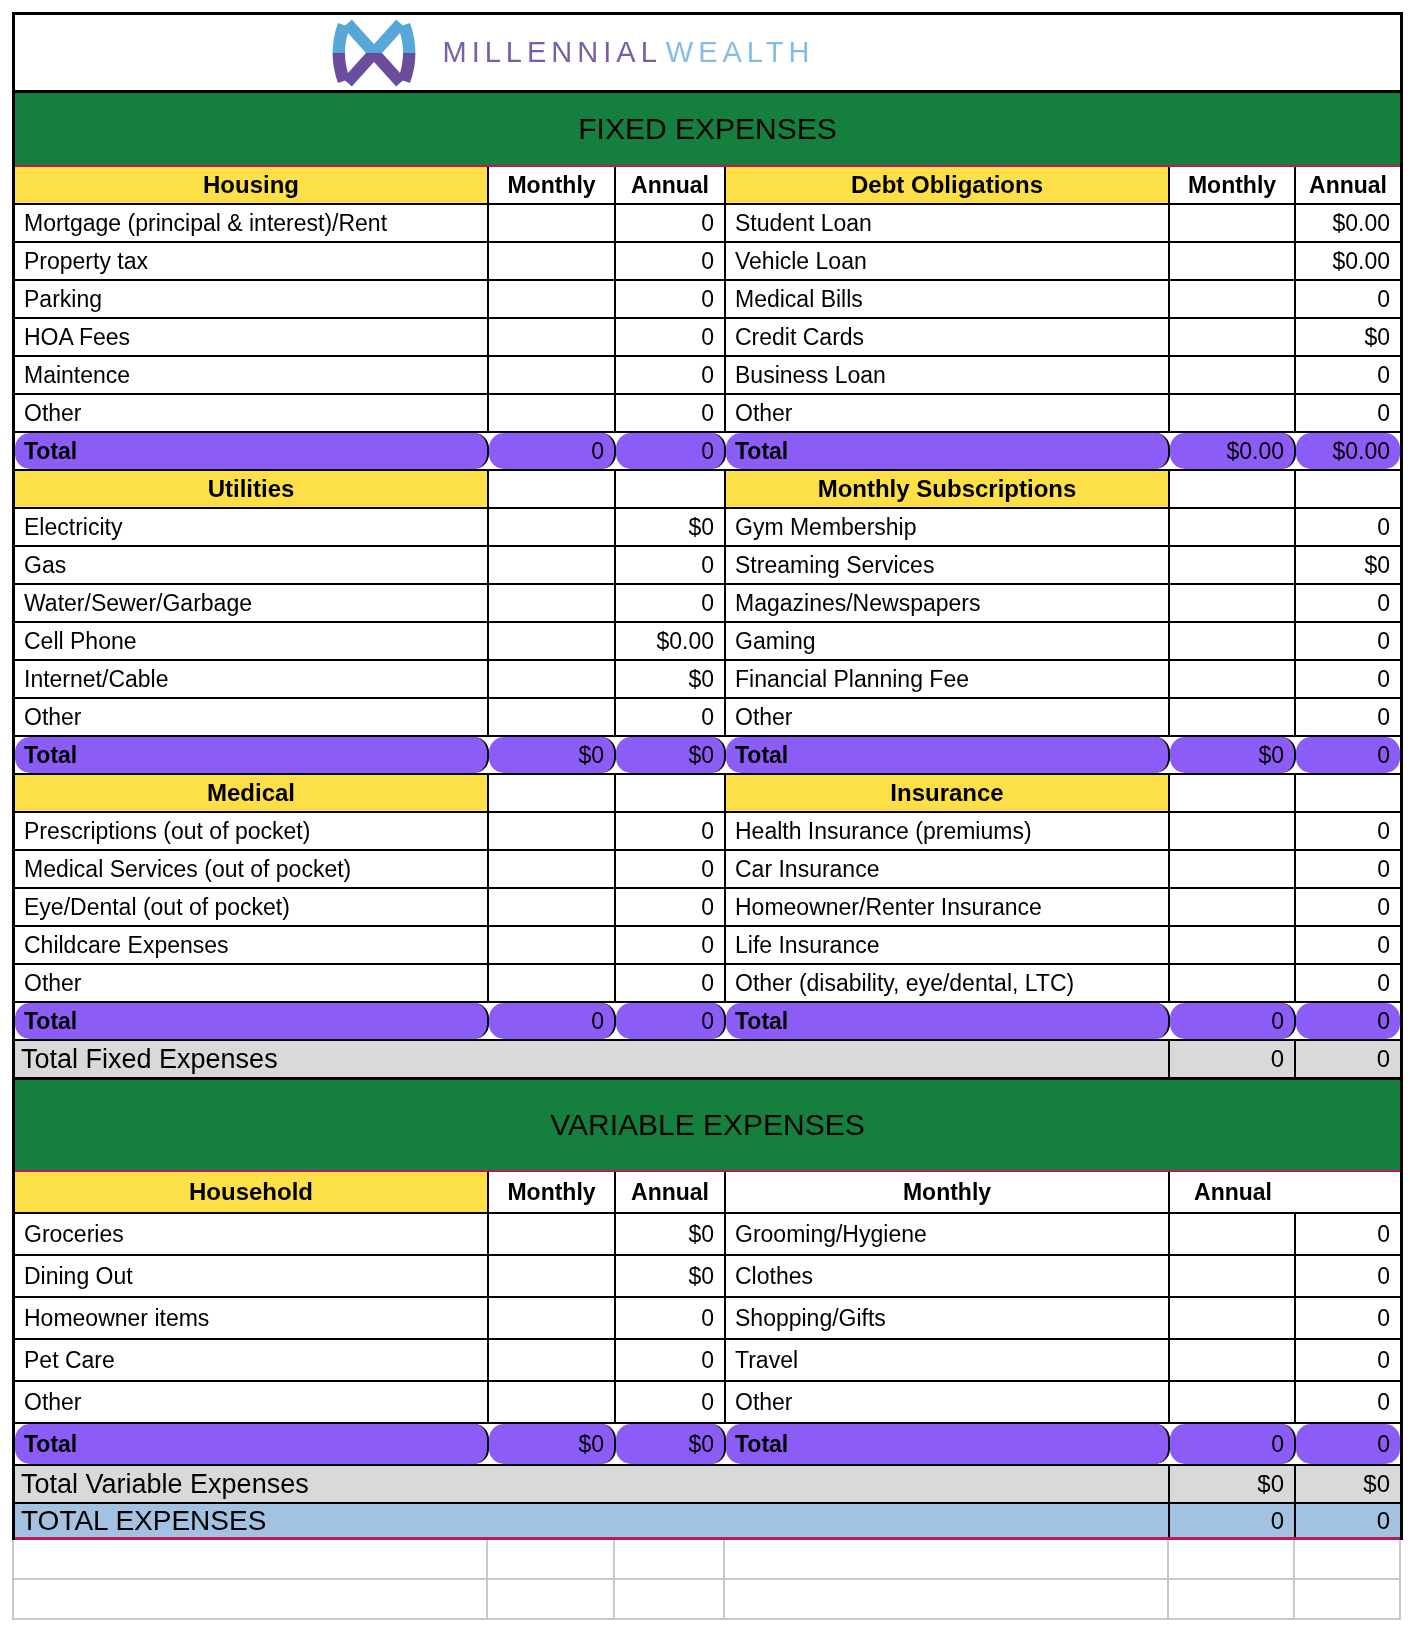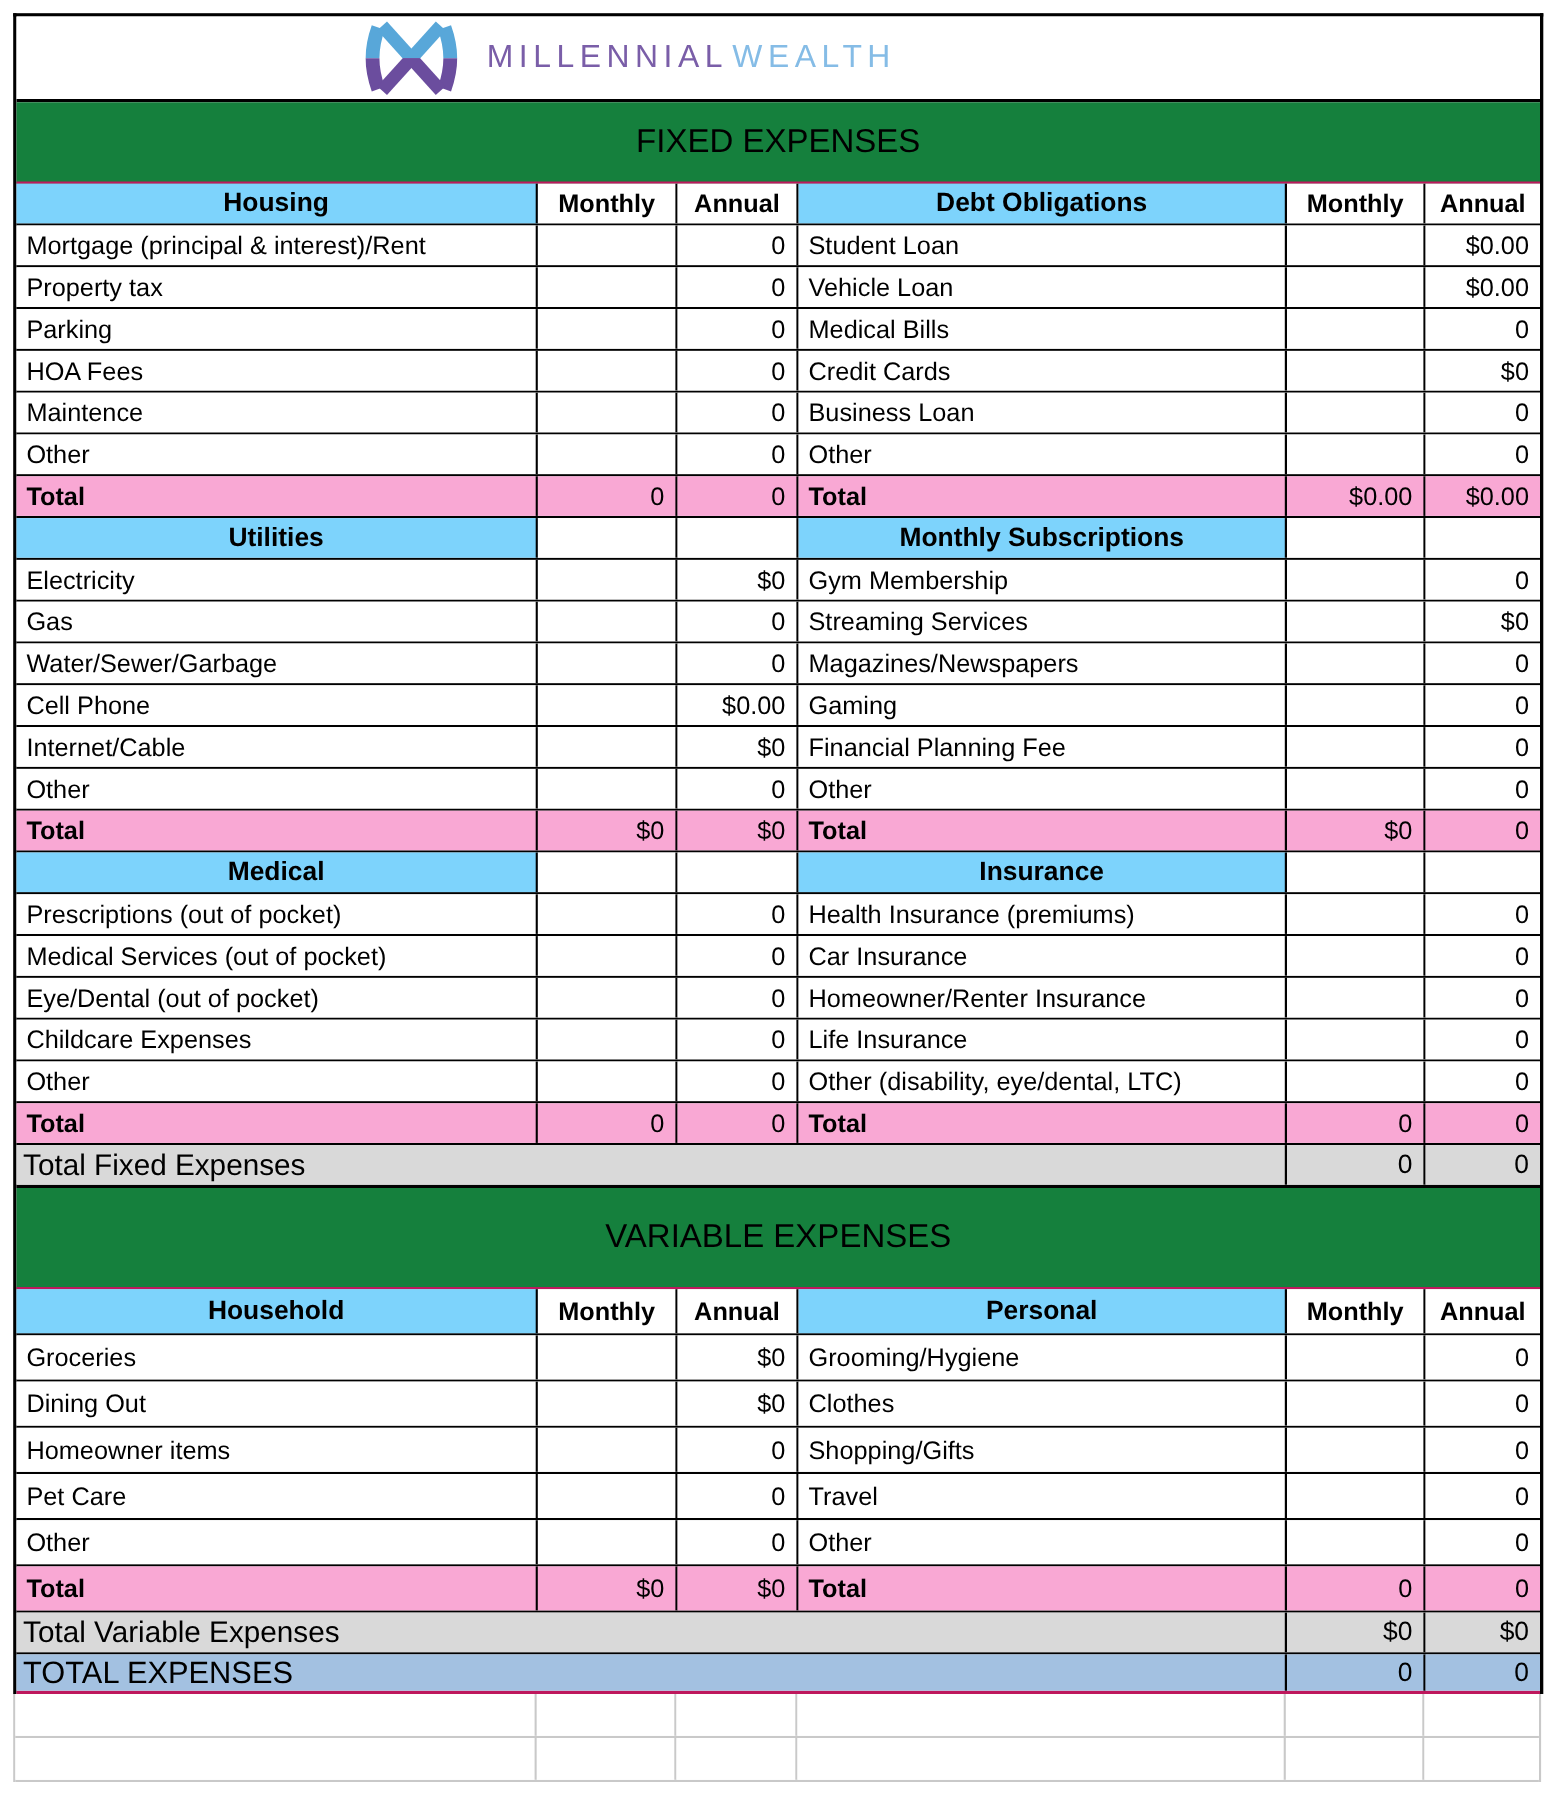--- a/index.html
+++ b/index.html
@@ -13,7 +13,7 @@
   .c{display:flex;align-items:center;box-sizing:border-box;border-right:2px solid #000;
     overflow:hidden;white-space:nowrap;background:#fff;}
   .row .c:last-child{border-right:none;}
-  .section-title{background:#7dd3fc;font-weight:bold;justify-content:center;font-size:24px;}
+  .section-title{background:#fde047;font-weight:bold;justify-content:center;font-size:24px;}
   .colhead{font-weight:bold;justify-content:center;font-size:23px;}
   .label{padding-left:9px;font-size:23px;}
   .value{justify-content:flex-end;padding-right:10px;font-size:23px;}

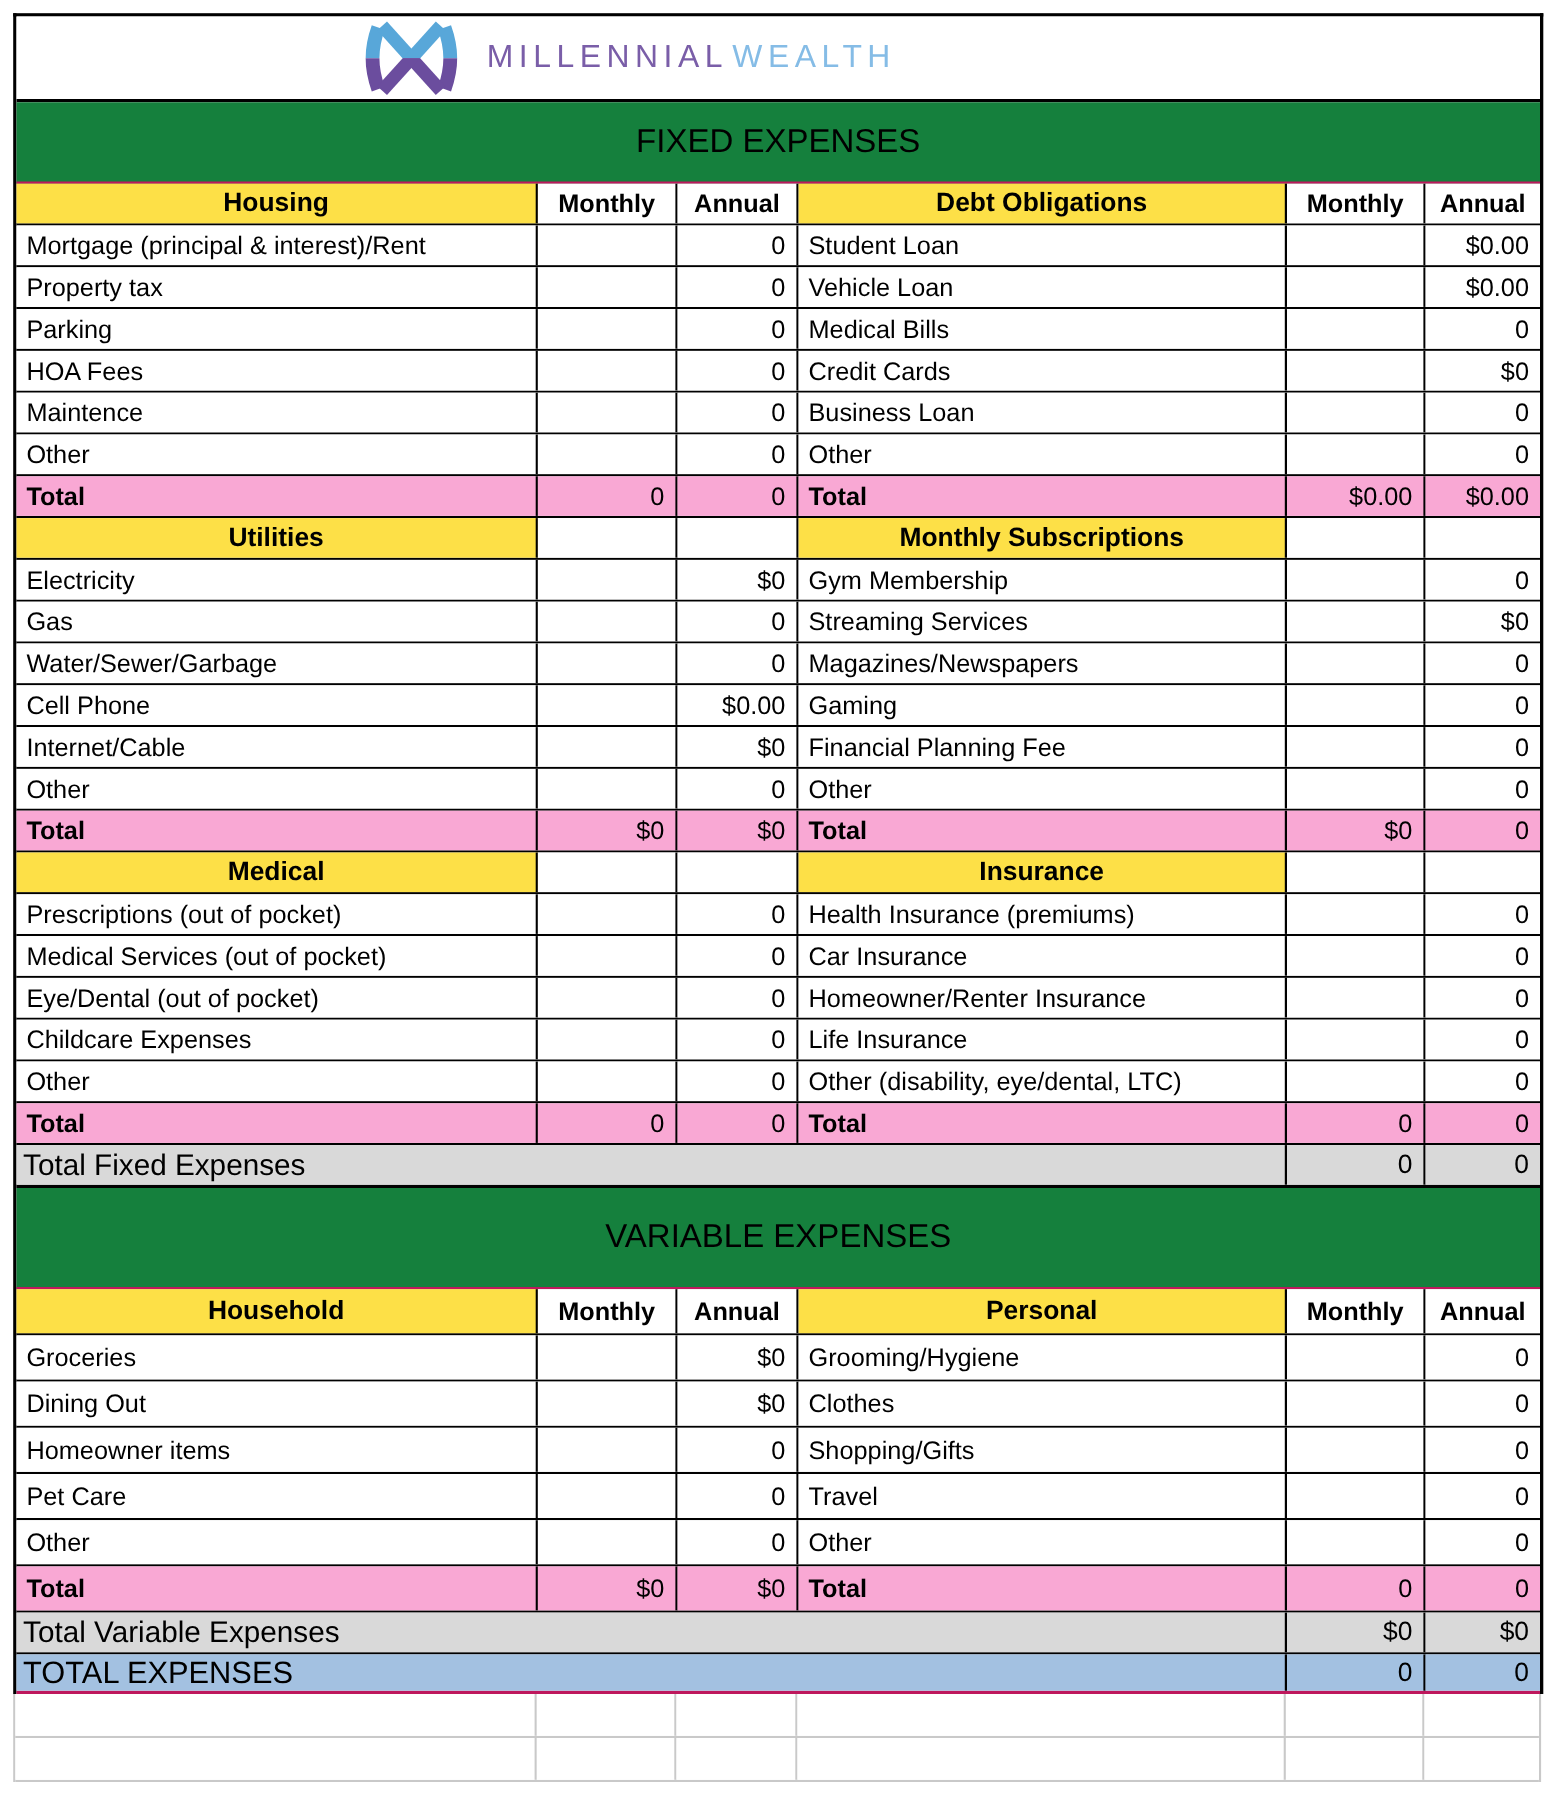--- a/index.html
+++ b/index.html
@@ -17,7 +17,7 @@
   .colhead{font-weight:bold;justify-content:center;font-size:23px;}
   .label{padding-left:9px;font-size:23px;}
   .value{justify-content:flex-end;padding-right:10px;font-size:23px;}
-  .total-row .c{background:#f9a8d4;}
+  .total-row .c{background:#8b5cf6;border-radius:15px;}
   .total-row .label{font-weight:bold;}
   .grand{height:39px;border-bottom:3px solid #000;}
   .grand .c{background:#d9d9d9;}

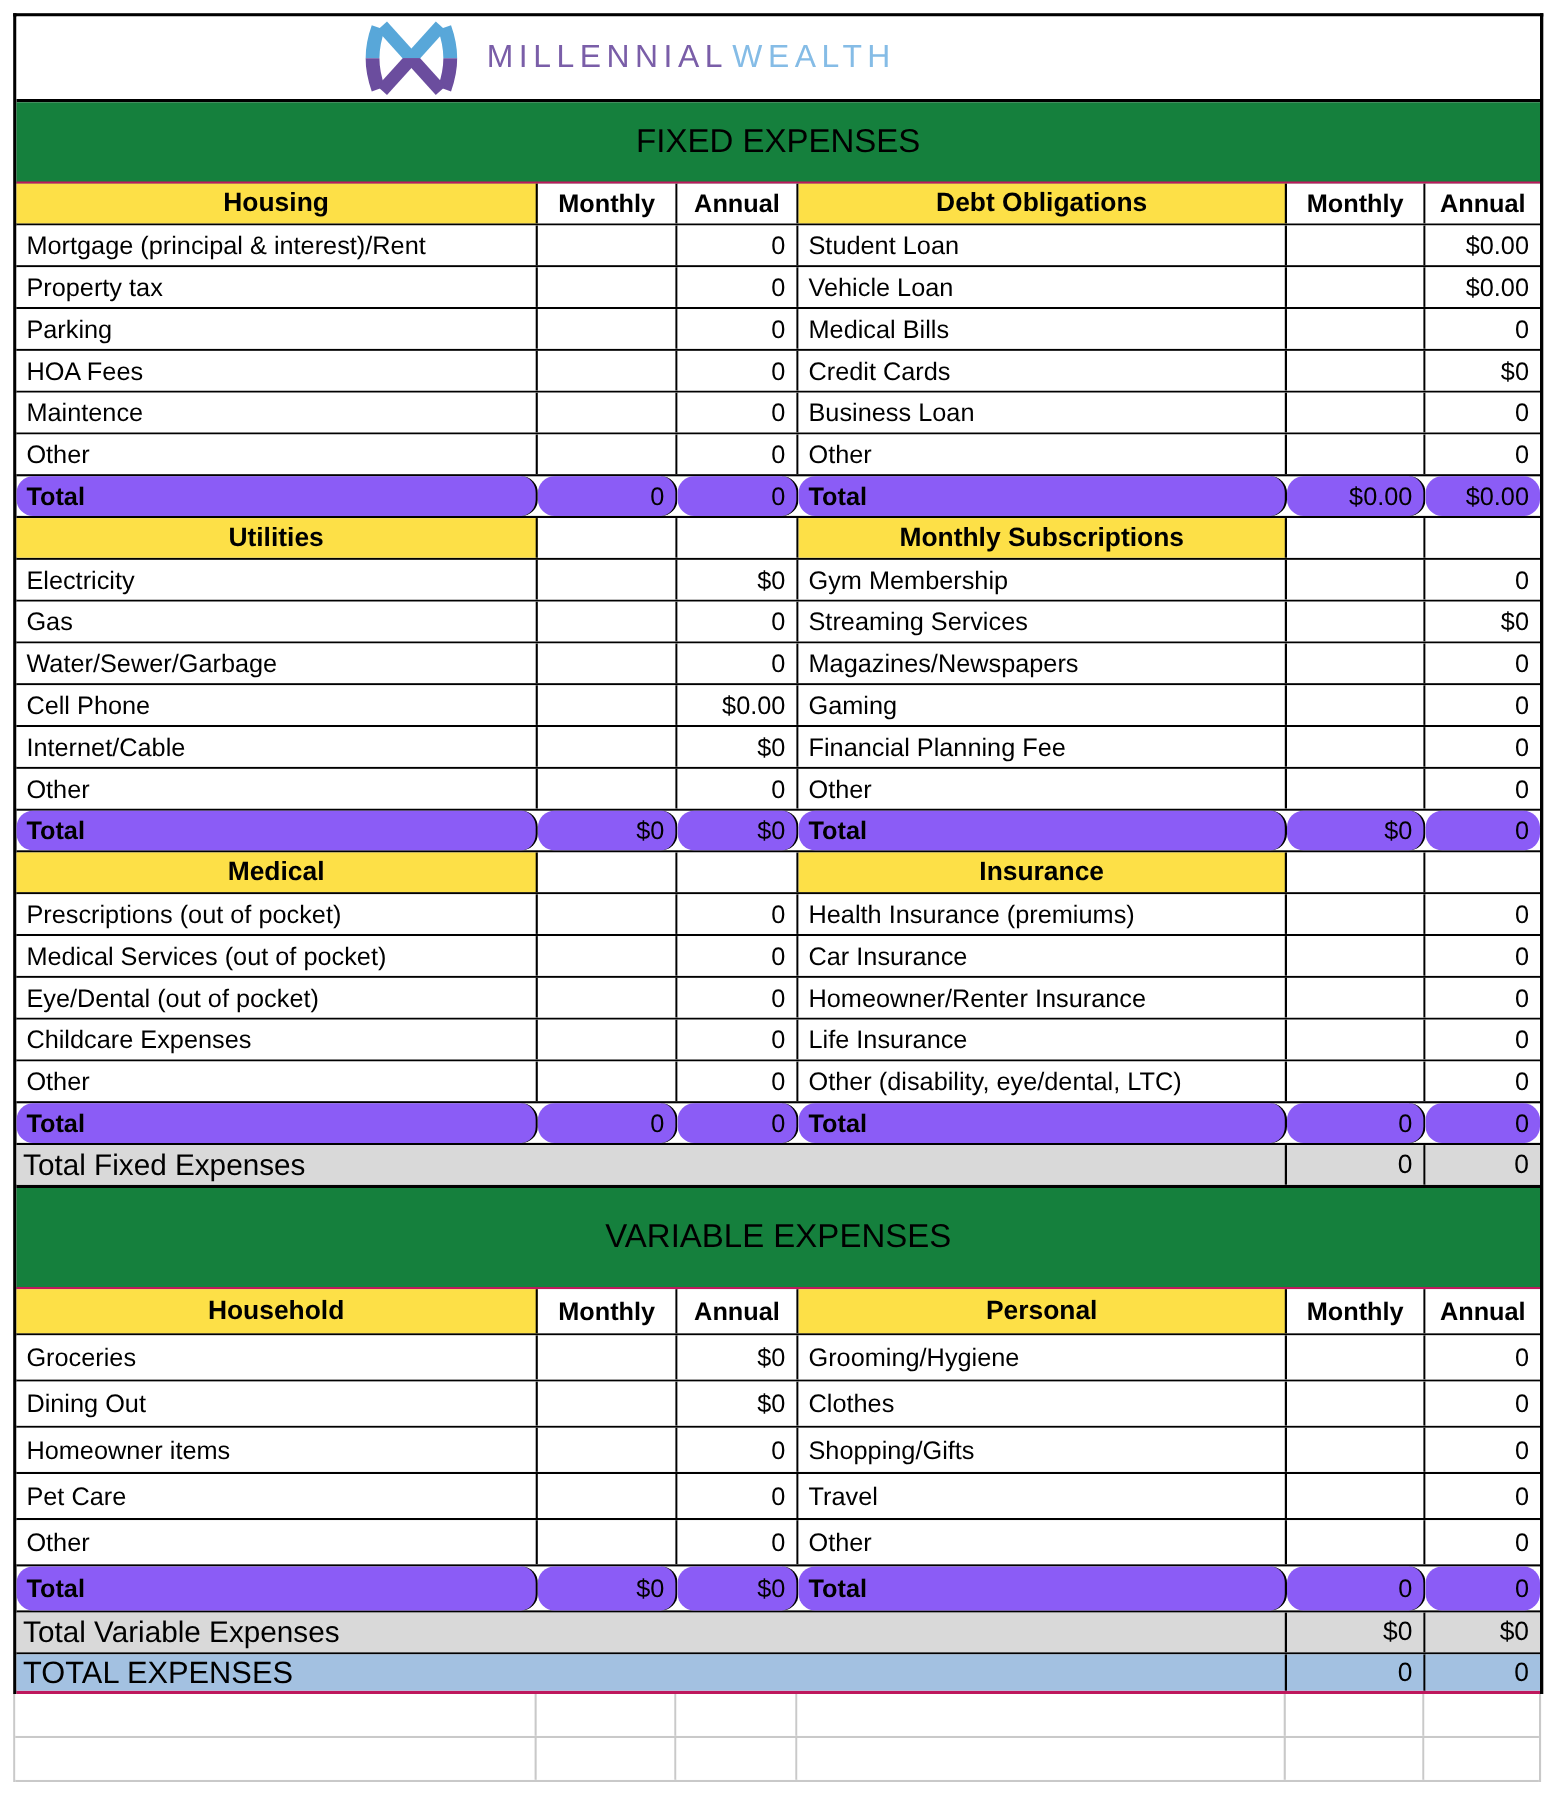--- a/index.html
+++ b/index.html
@@ -277,7 +277,6 @@
           <div class="c section-title">Household</div>
           <div class="c colhead">Monthly</div>
           <div class="c colhead">Annual</div>
-          <div class="c section-title">Personal</div>
           <div class="c colhead">Monthly</div>
           <div class="c colhead">Annual</div>
         </div>

